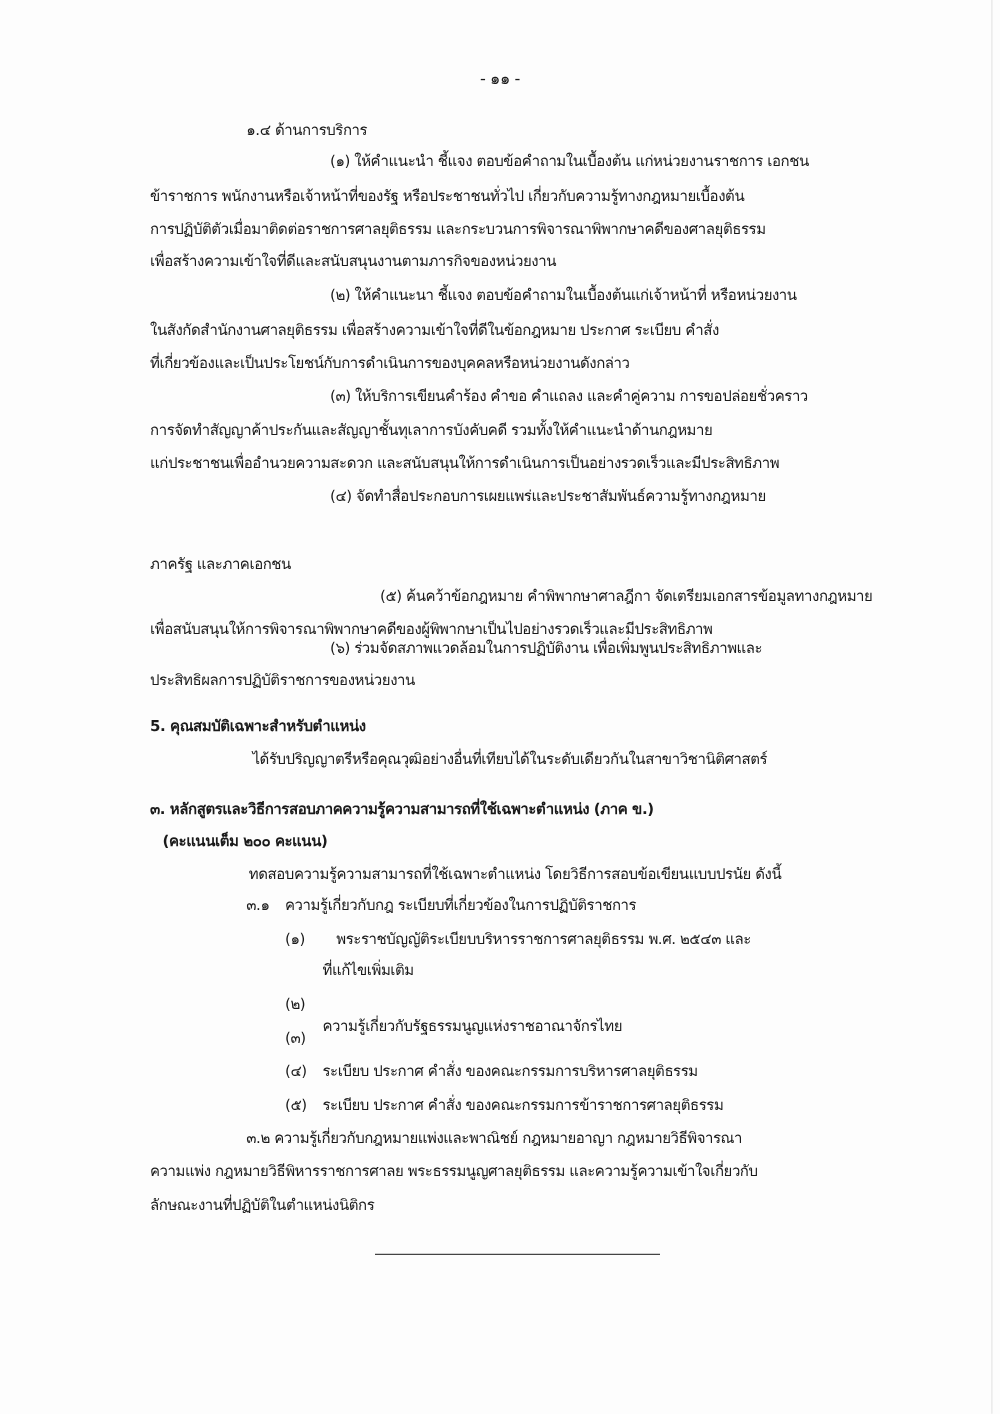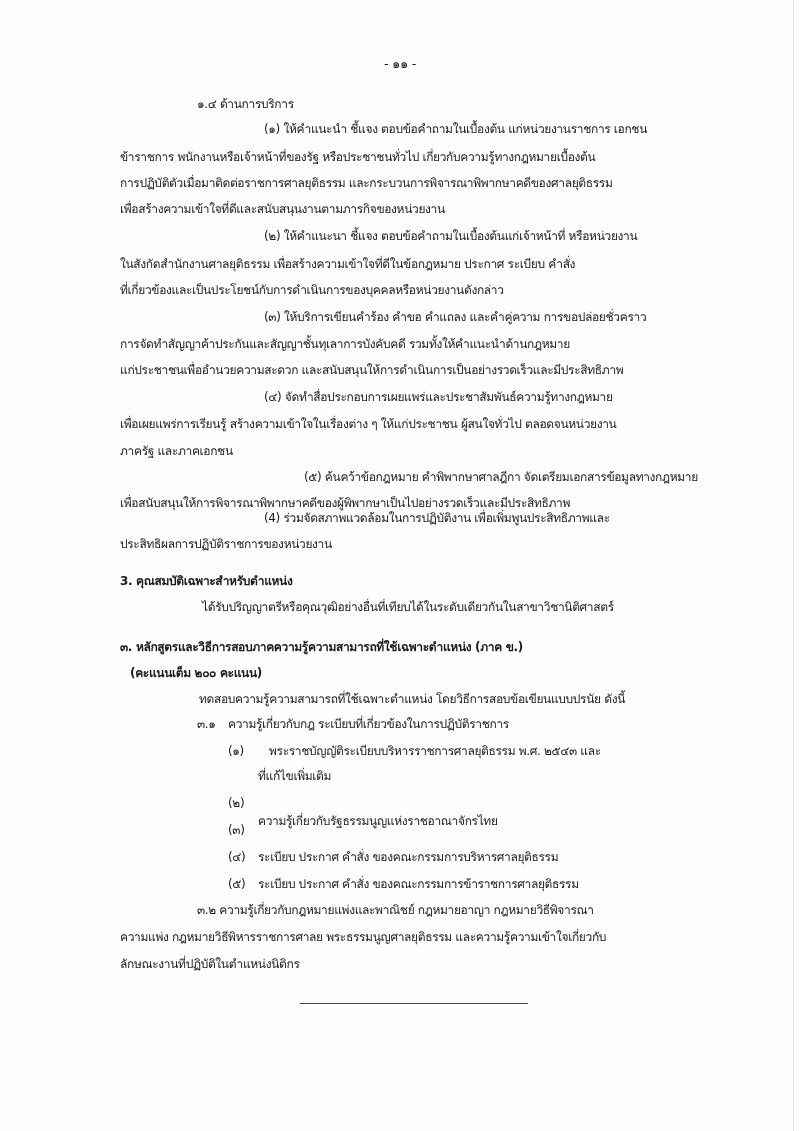--- a/index.html
+++ b/index.html
@@ -42,7 +42,6 @@
   <div class="line" style="left:120px; top:360px;">แก่ประชาชนเพื่ออำนวยความสะดวก และสนับสนุนให้การดำเนินการเป็นอย่างรวดเร็วและมีประสิทธิภาพ</div>
 
   <div class="line" style="left:264px; top:387px;">(๔)  จัดทำสื่อประกอบการเผยแพร่และประชาสัมพันธ์ความรู้ทางกฎหมาย</div>
-  <div class="line" style="left:120px; top:414px;">เพื่อเผยแพร่การเรียนรู้ สร้างความเข้าใจในเรื่องต่าง ๆ ให้แก่ประชาชน ผู้สนใจทั่วไป ตลอดจนหน่วยงาน</div>
   <div class="line" style="left:120px; top:441px;">ภาครัฐ และภาคเอกชน</div>
 
   <div class="line" style="left:264px; top:467px;margin-left:40px;">(๕)  ค้นคว้าข้อกฎหมาย คำพิพากษาศาลฎีกา จัดเตรียมเอกสารข้อมูลทางกฎหมาย</div>

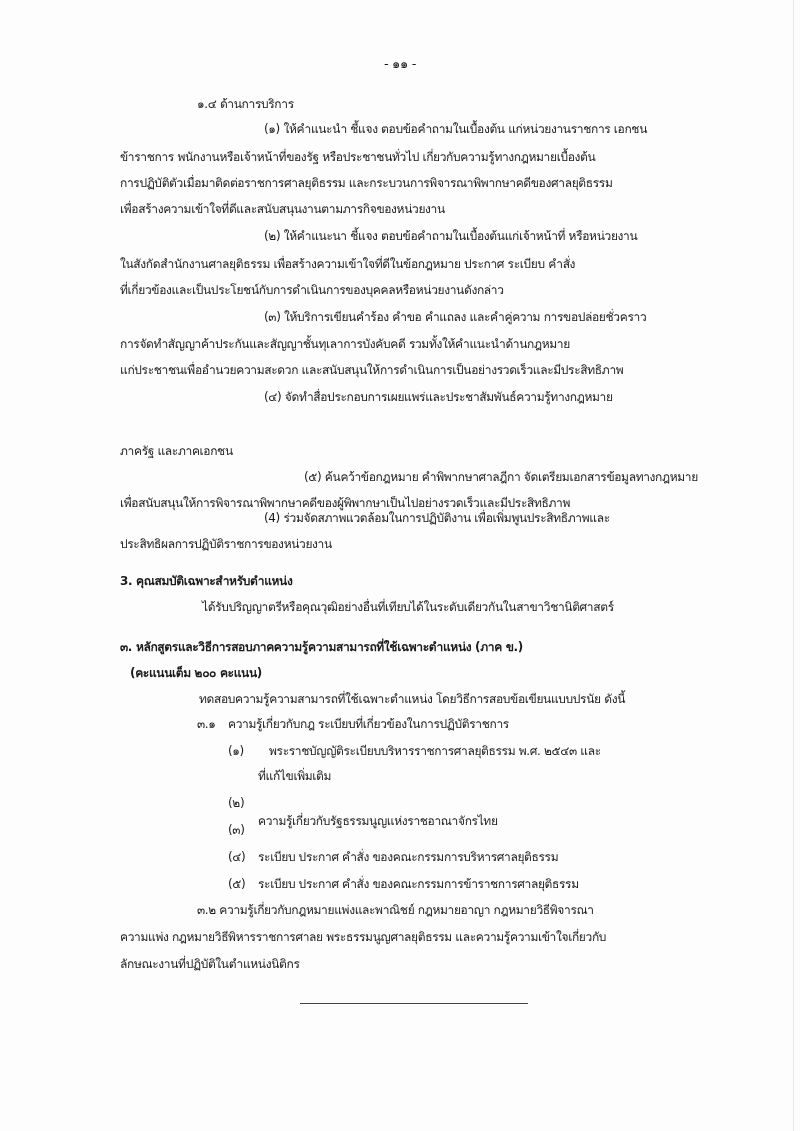--- a/index.html
+++ b/index.html
@@ -47,7 +47,7 @@
   <div class="line" style="left:264px; top:467px;margin-left:40px;">(๕)  ค้นคว้าข้อกฎหมาย คำพิพากษาศาลฎีกา จัดเตรียมเอกสารข้อมูลทางกฎหมาย</div>
   <div class="line" style="left:120px; top:493px;text-align:center;">เพื่อสนับสนุนให้การพิจารณาพิพากษาคดีของผู้พิพากษาเป็นไปอย่างรวดเร็วและมีประสิทธิภาพ</div>
 
-  <div class="line" style="left:264px; top:508px;">(4)  ร่วมจัดสภาพแวดล้อมในการปฏิบัติงาน เพื่อเพิ่มพูนประสิทธิภาพและ</div>
+  <div class="line" style="left:264px; top:508px;">(๖)  ร่วมจัดสภาพแวดล้อมในการปฏิบัติงาน เพื่อเพิ่มพูนประสิทธิภาพและ</div>
   <div class="line" style="left:120px; top:534px;">ประสิทธิผลการปฏิบัติราชการของหน่วยงาน</div>
 
   <div class="line bold" style="left:120px; top:571px;">3. คุณสมบัติเฉพาะสำหรับตำแหน่ง</div>

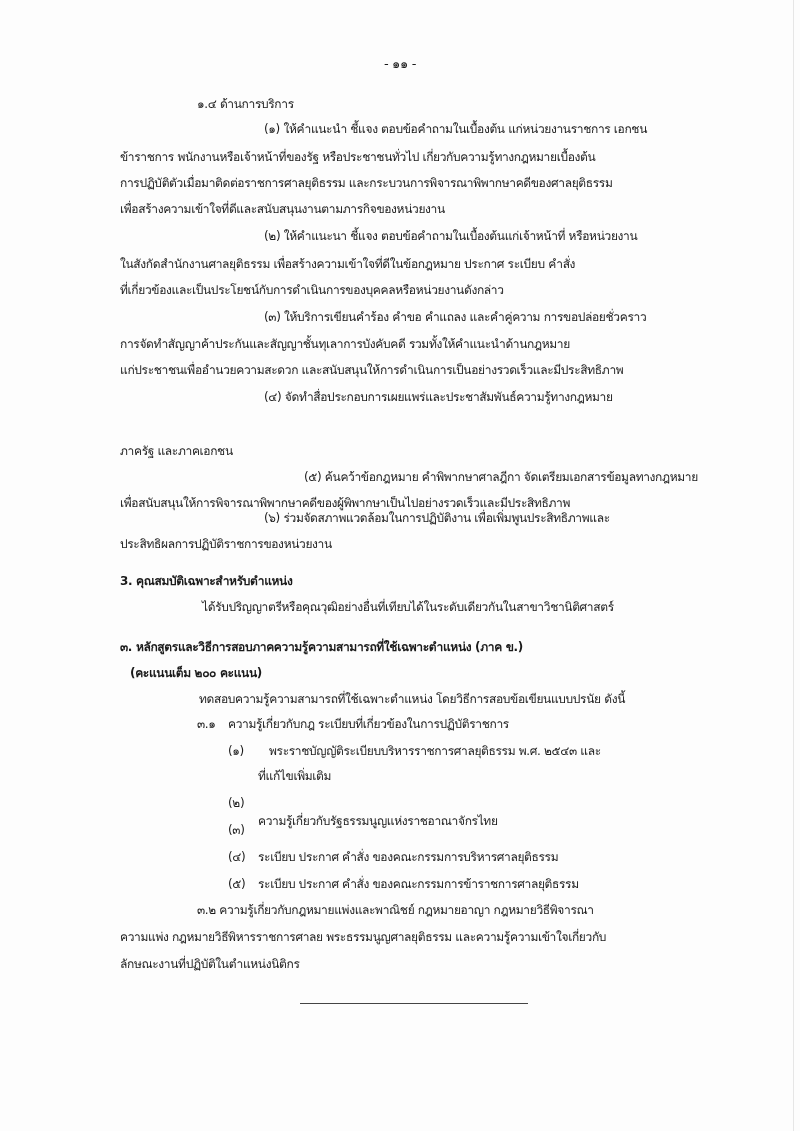--- a/index.html
+++ b/index.html
@@ -50,7 +50,7 @@
   <div class="line" style="left:264px; top:508px;">(๖)  ร่วมจัดสภาพแวดล้อมในการปฏิบัติงาน เพื่อเพิ่มพูนประสิทธิภาพและ</div>
   <div class="line" style="left:120px; top:534px;">ประสิทธิผลการปฏิบัติราชการของหน่วยงาน</div>
 
-  <div class="line bold" style="left:120px; top:571px;">3. คุณสมบัติเฉพาะสำหรับตำแหน่ง</div>
+  <div class="line bold" style="left:120px; top:571px;">5. คุณสมบัติเฉพาะสำหรับตำแหน่ง</div>
   <div class="line" style="left:202px; top:597px;">ได้รับปริญญาตรีหรือคุณวุฒิอย่างอื่นที่เทียบได้ในระดับเดียวกันในสาขาวิชานิติศาสตร์</div>
 
   <div class="line bold" style="left:120px; top:637px;">๓. หลักสูตรและวิธีการสอบภาคความรู้ความสามารถที่ใช้เฉพาะตำแหน่ง (ภาค ข.)</div>

